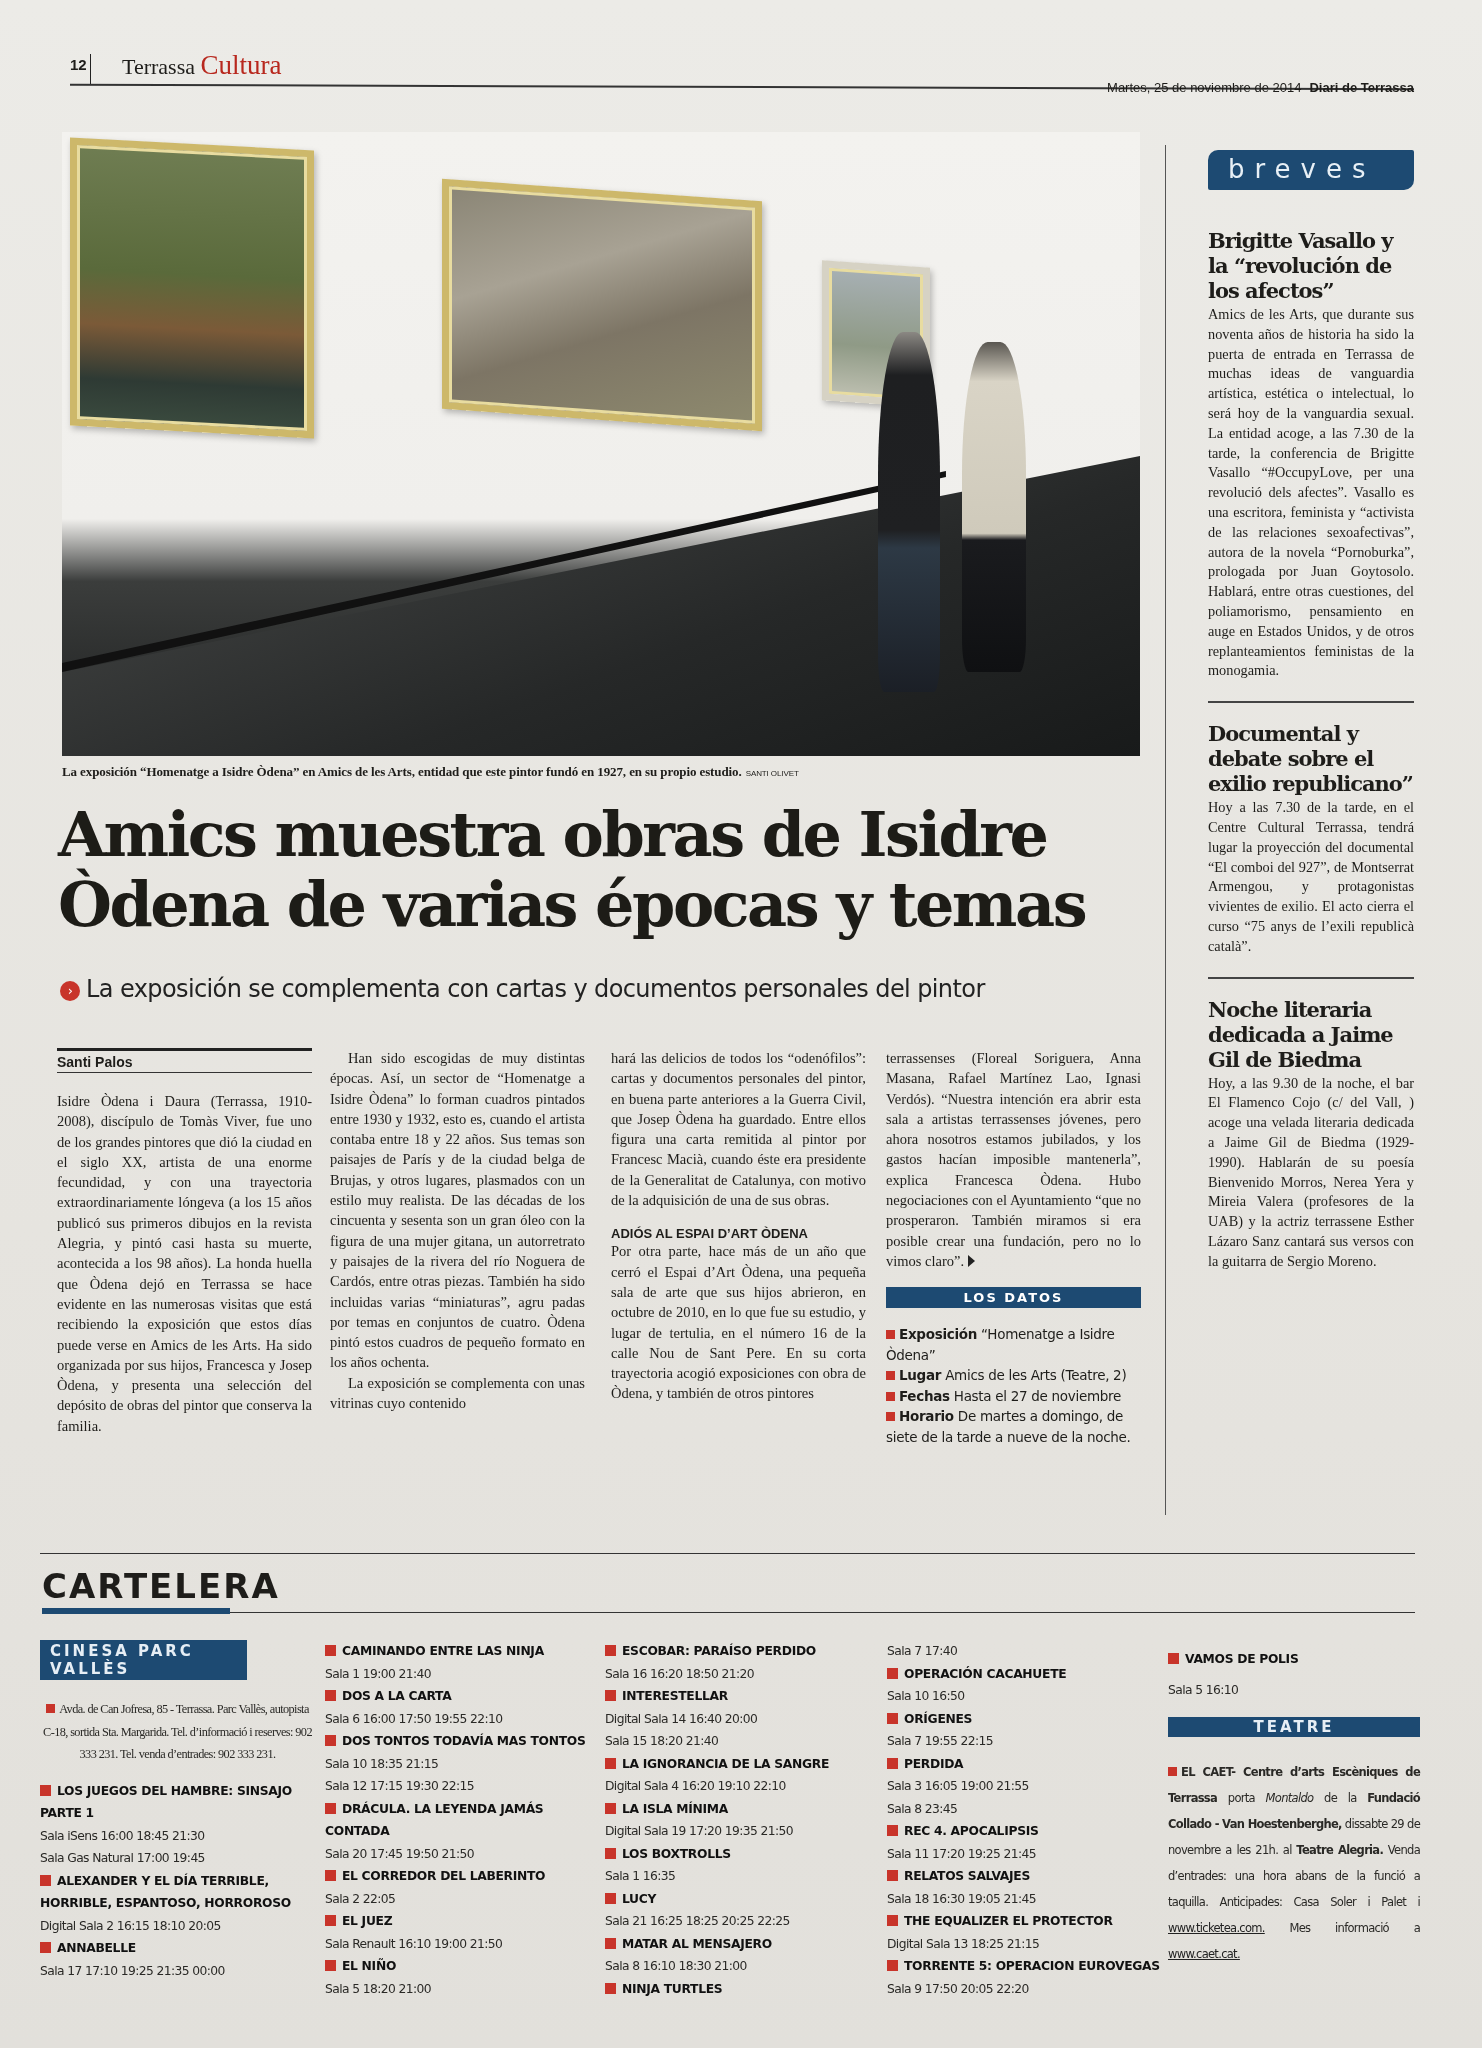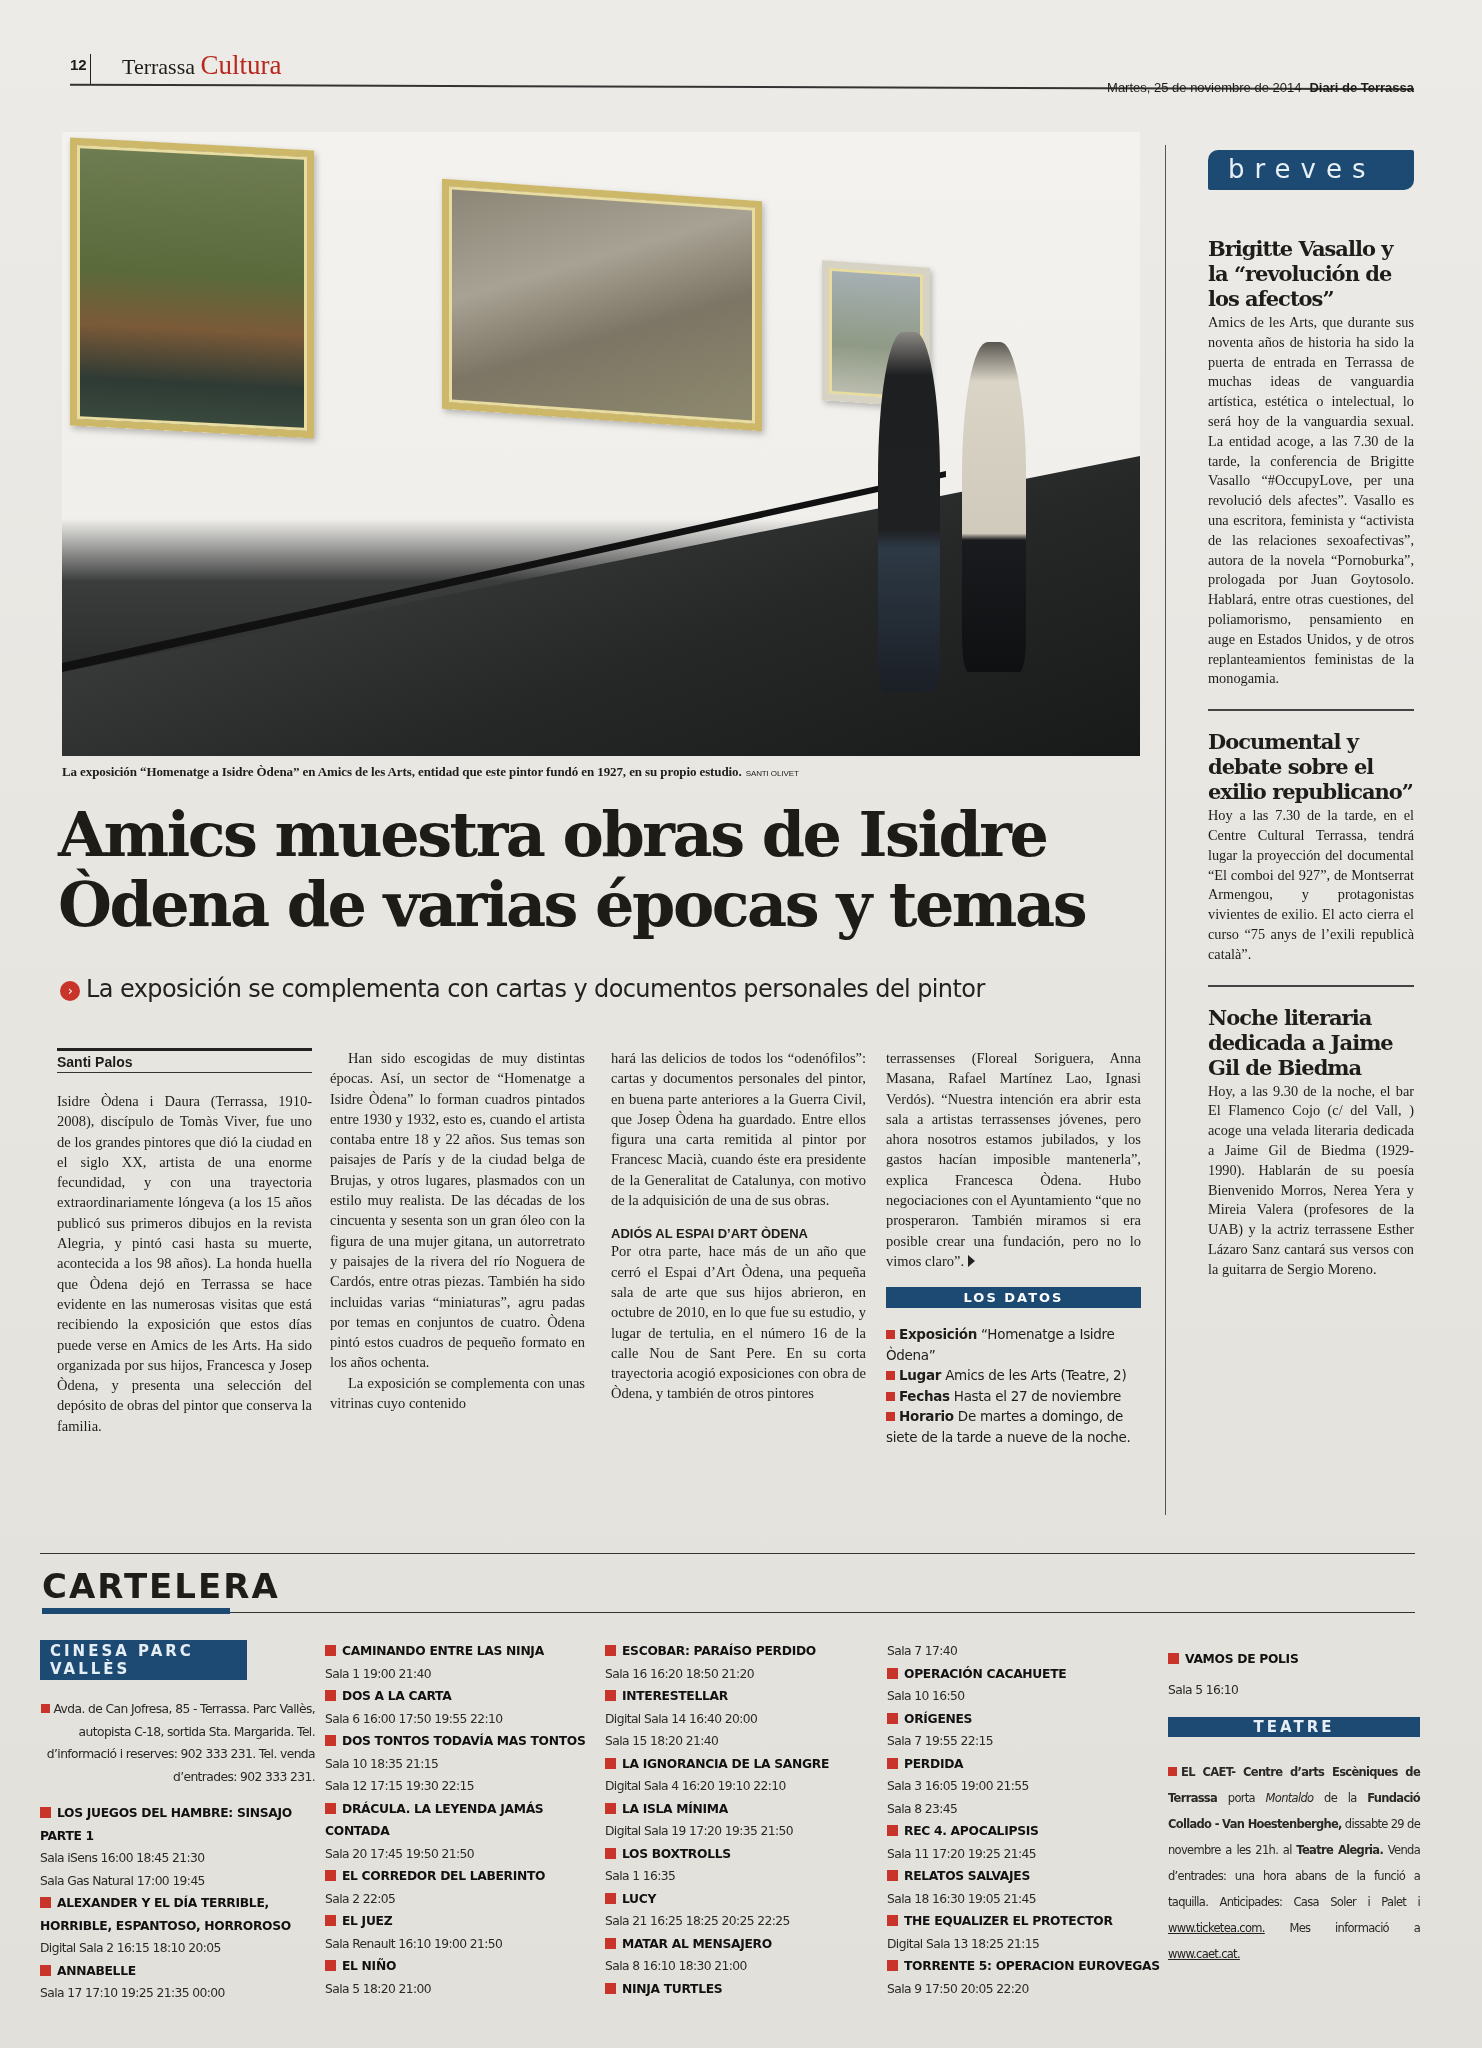--- a/index.html
+++ b/index.html
@@ -51,7 +51,7 @@
   .vrule { position: absolute; left: 1165px; top: 145px; width: 1px; height: 1370px; background: #555; }
   .breves { position: absolute; left: 1208px; top: 150px; width: 206px; }
   .breves-tab { height: 40px; background: #1d4a72; color: #e8f0f6; border-radius: 10px 2px 10px 2px; font: 26px "DejaVu Sans", sans-serif; letter-spacing: 10px; padding-left: 20px; line-height: 38px; }
-  .brief { width: 206px; margin-top: 8px; }
+  .brief { width: 206px; }
   .brief h3 { font: bold 21px "DejaVu Serif", serif; line-height: 25px; letter-spacing: -1px; margin-bottom: 2px; }
   .brief p { font: 14.3px "Liberation Serif", serif; line-height: 19.8px; text-align: justify; }
   .brief-rule { border-top: 2px solid #444; margin: 20px 0 18px; }

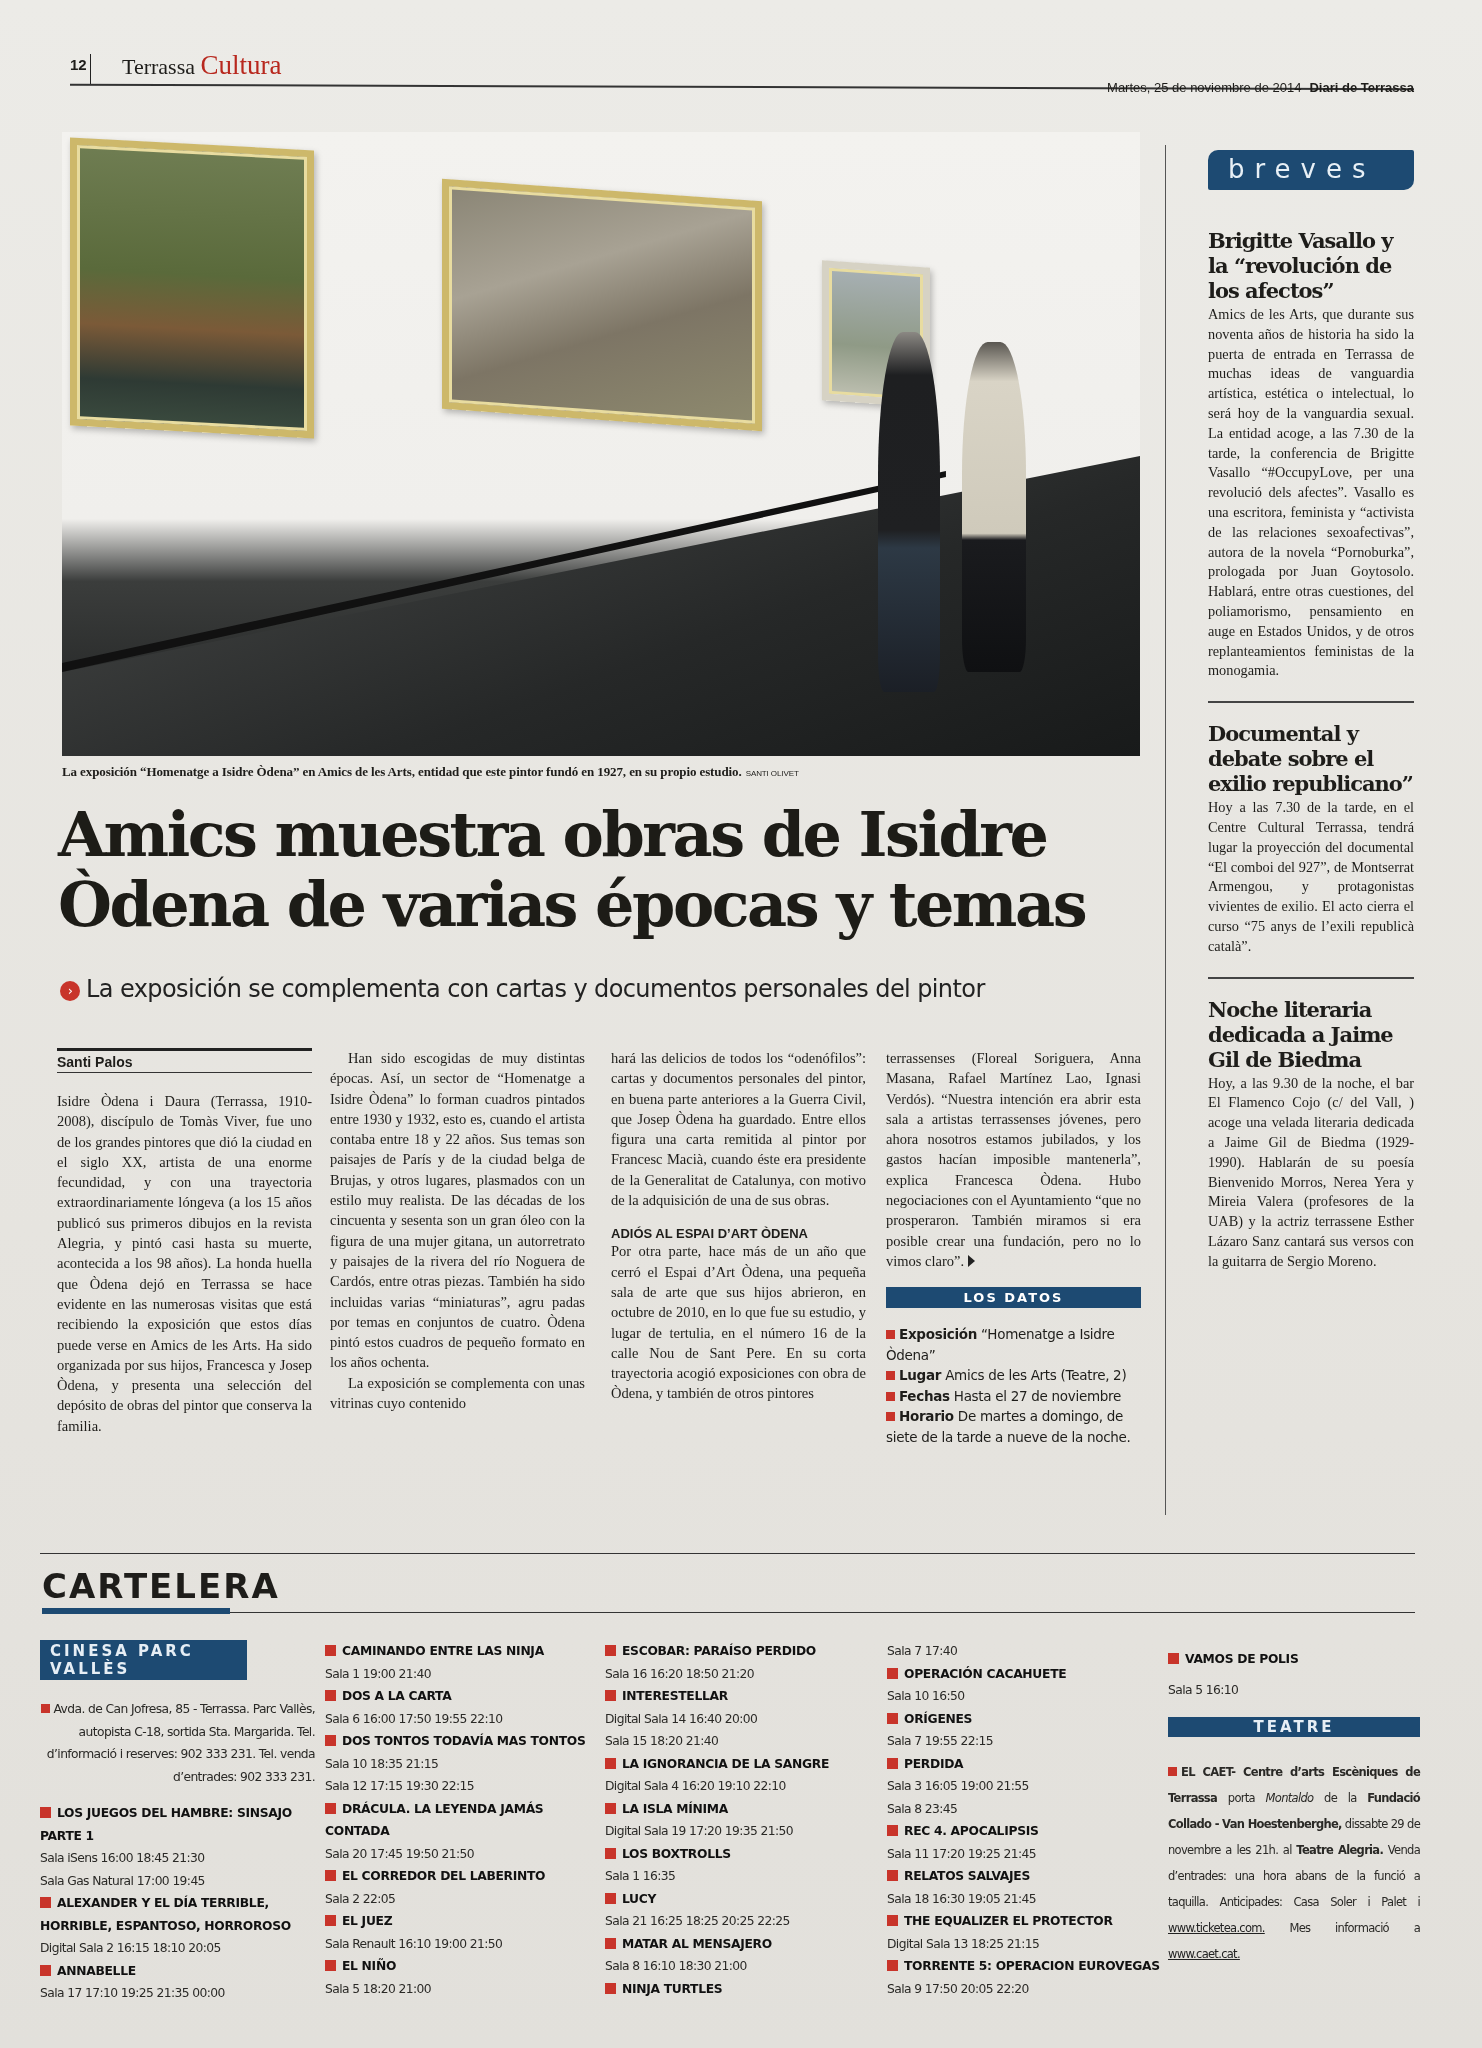--- a/index.html
+++ b/index.html
@@ -64,7 +64,7 @@
   .ccol { position: absolute; top: 1640px; width: 275px; font: 12.3px "DejaVu Sans", sans-serif; line-height: 22.5px; letter-spacing: -0.6px; color:#2a2926; }
   .k1 { left: 40px; } .k2 { left: 325px; } .k3 { left: 605px; } .k4 { left: 887px; } .k5 { left: 1168px; width: 252px; }
   .cinema-bar { background: #1d4a72; color:#e6eef5; font: bold 15px "DejaVu Sans", sans-serif; letter-spacing: 3px; padding: 2px 10px; width: 207px; margin-bottom: 18px; }
-  .addr { font-size: 12.3px; line-height: 22.5px; margin-bottom: 14px; text-align:right; }
+  .addr { font-size: 12.3px; line-height: 22.5px; margin-bottom: 14px; text-align:center;font-family:Liberation Serif, serif; }
   .movie-title { font-weight: bold; color: #111; letter-spacing: -0.3px; }
   .movie-title .sq { width: 11px; height: 11px; margin-right: 6px; vertical-align: -1px; }
   .teatre-bar { background: #1d4a72; color:#e6eef5; text-align:center; font: bold 15px "DejaVu Sans", sans-serif; letter-spacing: 3px; padding: 1px 0; margin: 16px 0 22px; width: 252px; }

